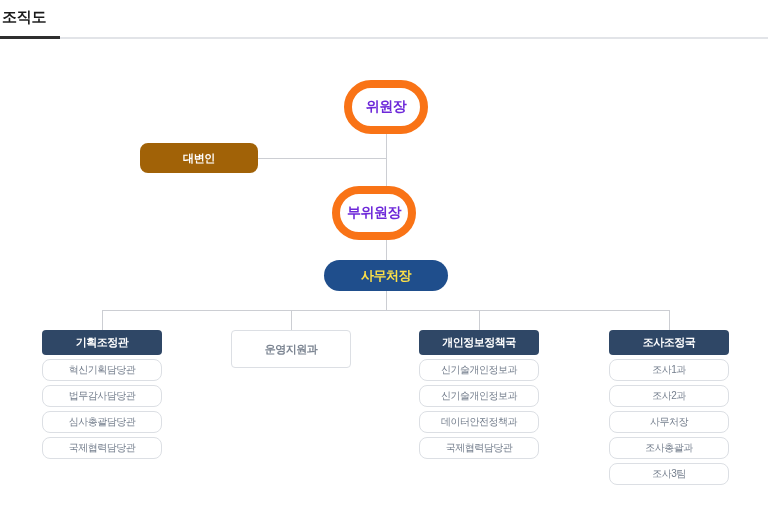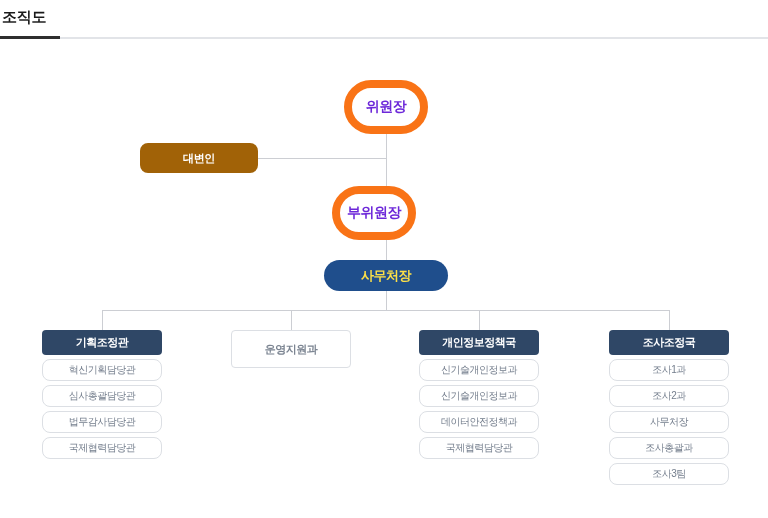--- a/index.html
+++ b/index.html
@@ -214,8 +214,8 @@
   <div class="dept-col" style="left:42px; top:290px;">
     <div class="dept-head">기획조정관</div>
     <div class="dept-item">혁신기획담당관</div>
+    <div class="dept-item">법무감사담당관</div>
     <div class="dept-item">심사총괄담당관</div>
-    <div class="dept-item">법무감사담당관</div>
     <div class="dept-item">국제협력담당관</div>
   </div>
 

